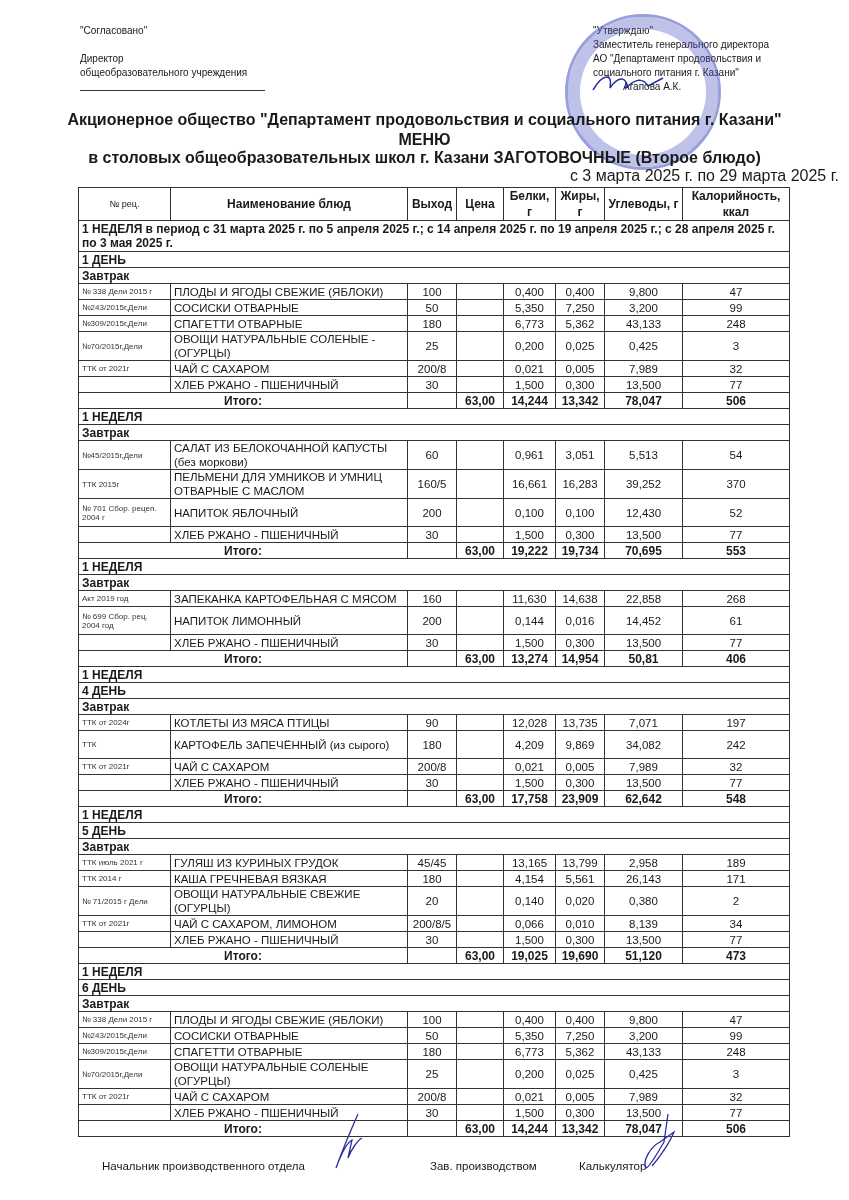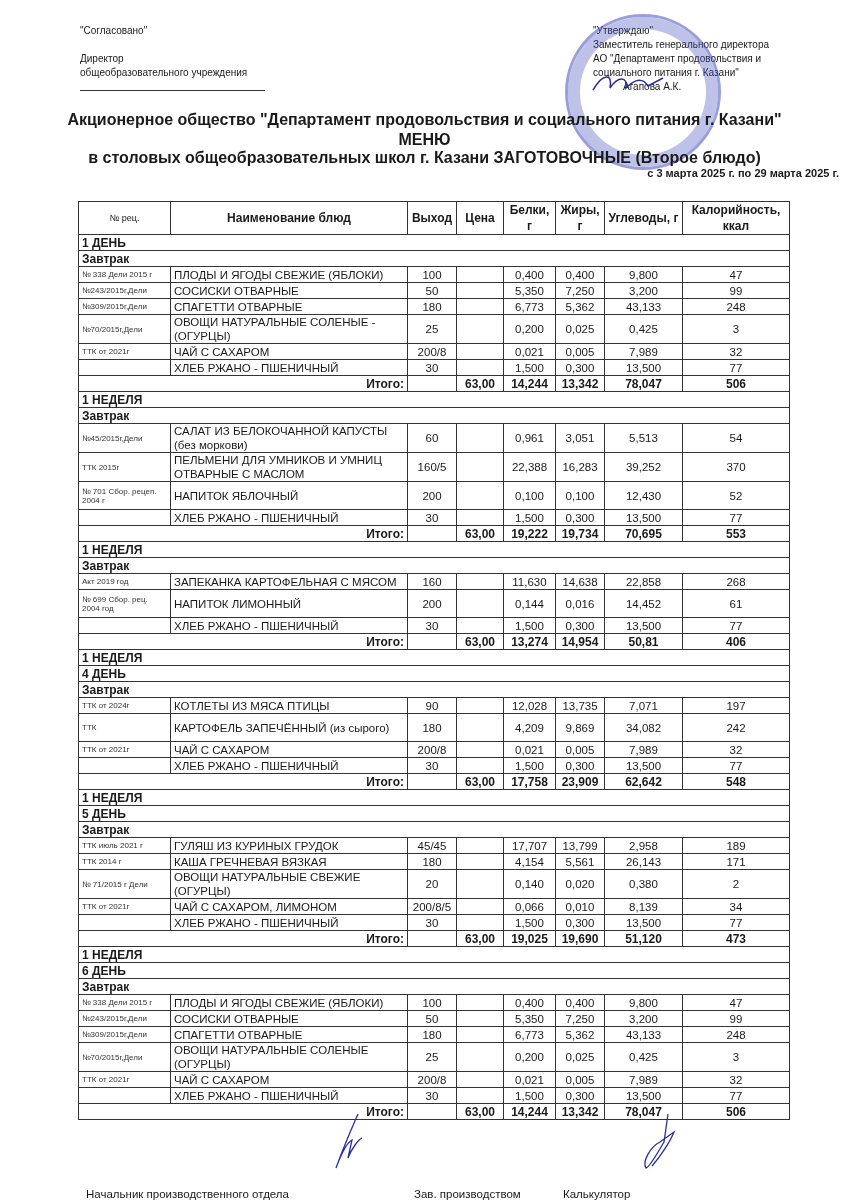--- a/index.html
+++ b/index.html
@@ -11,7 +11,7 @@
   .hdr-right { left:593px; top:24px; width:200px; }
   .line { border-top:1px solid #333; width:185px; margin-top:10px; }
   .title { left:0; width:849px; text-align:center; font-weight:bold; font-size:16px; line-height:19px; }
-  .period { right:10px; top:167px; font-weight:bold; font-size:11px; }
+  .period { right:10px; top:167px; font-weight:normal; font-size:16px; }
   table { position:absolute; left:78px; top:201px; border-collapse:collapse; table-layout:fixed; width:711px; font-size:11.5px; }
   td, th { border:1px solid #333; padding:0 3px; height:15px; line-height:14px; vertical-align:middle; }
   th { font-weight:bold; font-size:12px; text-align:center; line-height:16px; }

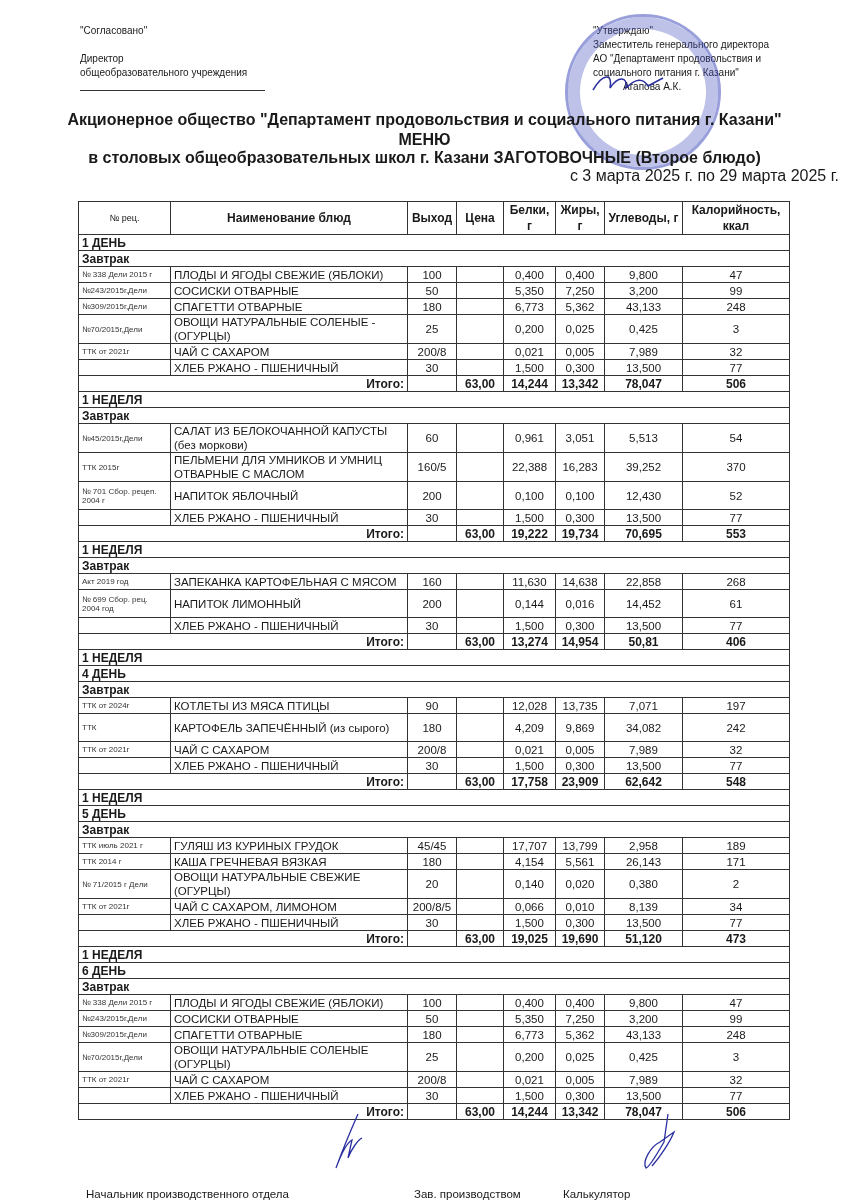--- a/index.html
+++ b/index.html
@@ -12,7 +12,7 @@
   .line { border-top:1px solid #333; width:185px; margin-top:10px; }
   .title { left:0; width:849px; text-align:center; font-weight:bold; font-size:16px; line-height:19px; }
   .period { right:10px; top:167px; font-weight:normal; font-size:16px; }
-  table { position:absolute; left:78px; top:201px; border-collapse:collapse; table-layout:fixed; width:711px; font-size:11.5px; }
+  table { position:absolute; left:78px; top:187px; border-collapse:collapse; table-layout:fixed; width:711px; font-size:11.5px; }
   td, th { border:1px solid #333; padding:0 3px; height:15px; line-height:14px; vertical-align:middle; }
   th { font-weight:bold; font-size:12px; text-align:center; line-height:16px; }
   th.rec { font-weight:normal; font-size:9px; }

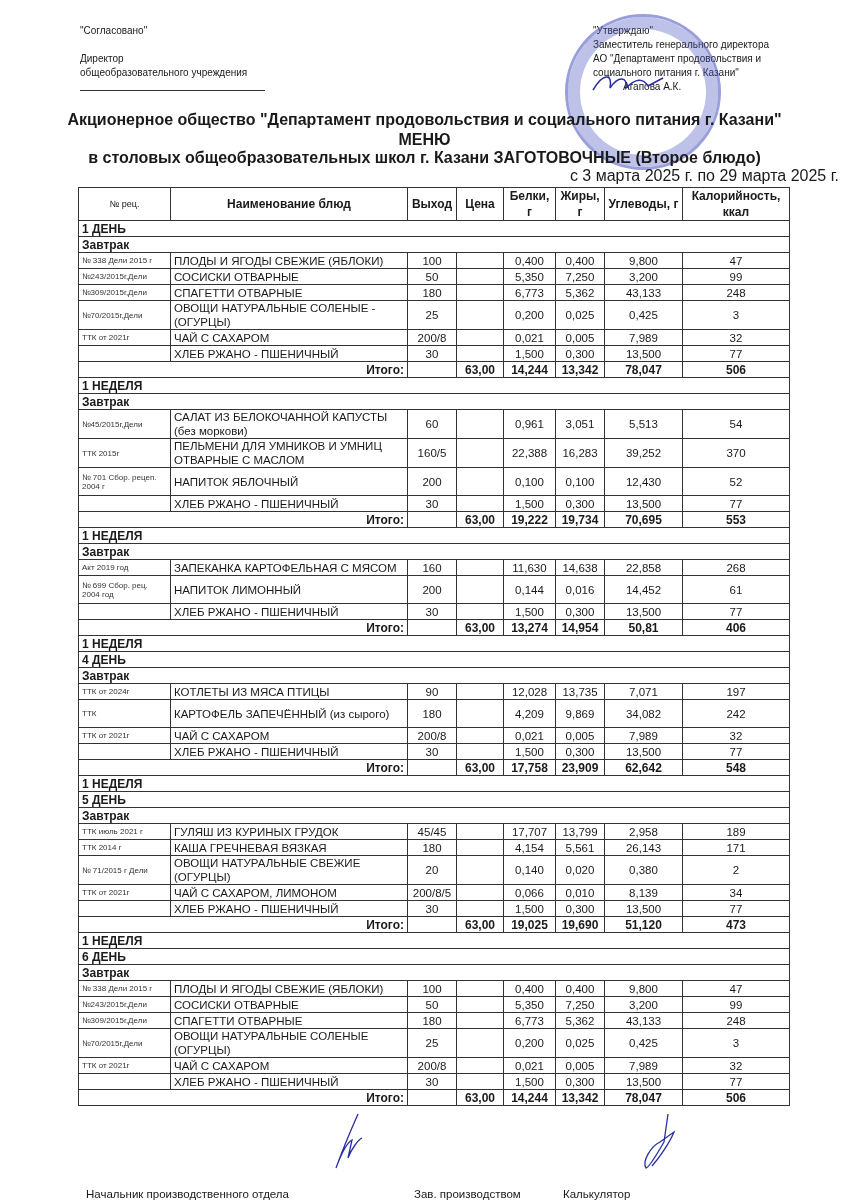--- a/index.html
+++ b/index.html
@@ -79,6 +79,9 @@
     </tr>
   </thead>
   <tbody id="tbody">
+    <tr>
+      <td colspan="8" class="sec" style="height:30px">1 НЕДЕЛЯ в период  с 31 марта 2025 г. по 5 апреля 2025 г.; с 14 апреля 2025 г. по 19 апреля 2025 г.; с 28 апреля 2025 г. по 3 мая 2025 г.</td>
+    </tr>
   <tr>
         <td colspan="8" class="sec">1 ДЕНЬ</td>
       </tr>

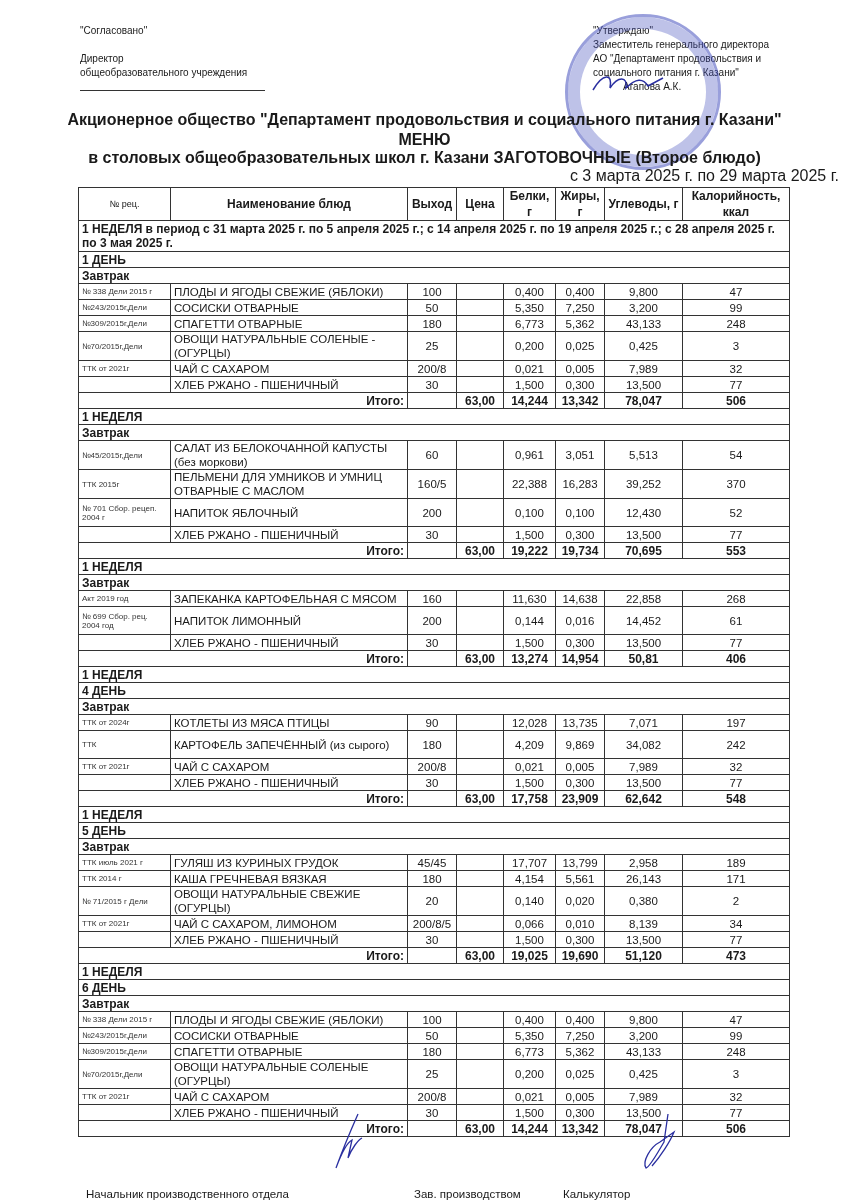--- a/index.html
+++ b/index.html
@@ -21,7 +21,7 @@
   .sec { font-weight:bold; font-size:12px; text-align:left; }
   .two { height:28px; }
   .total td { font-weight:bold; font-size:12px; }
-  .total .lbl { text-align:right;margin-left:40px; }
+  .total .lbl { text-align:center;margin-left:40px; }
   .footer { top:1188px; font-size:11.5px; }
   .stamp { left:565px; top:14px; width:150px; height:150px; border-radius:50%; border:3px solid rgba(70,80,190,0.55); box-shadow: inset 0 0 0 10px rgba(255,255,255,0), inset 0 0 0 12px rgba(70,80,190,0.35); pointer-events:none; }
   .sig { pointer-events:none; }

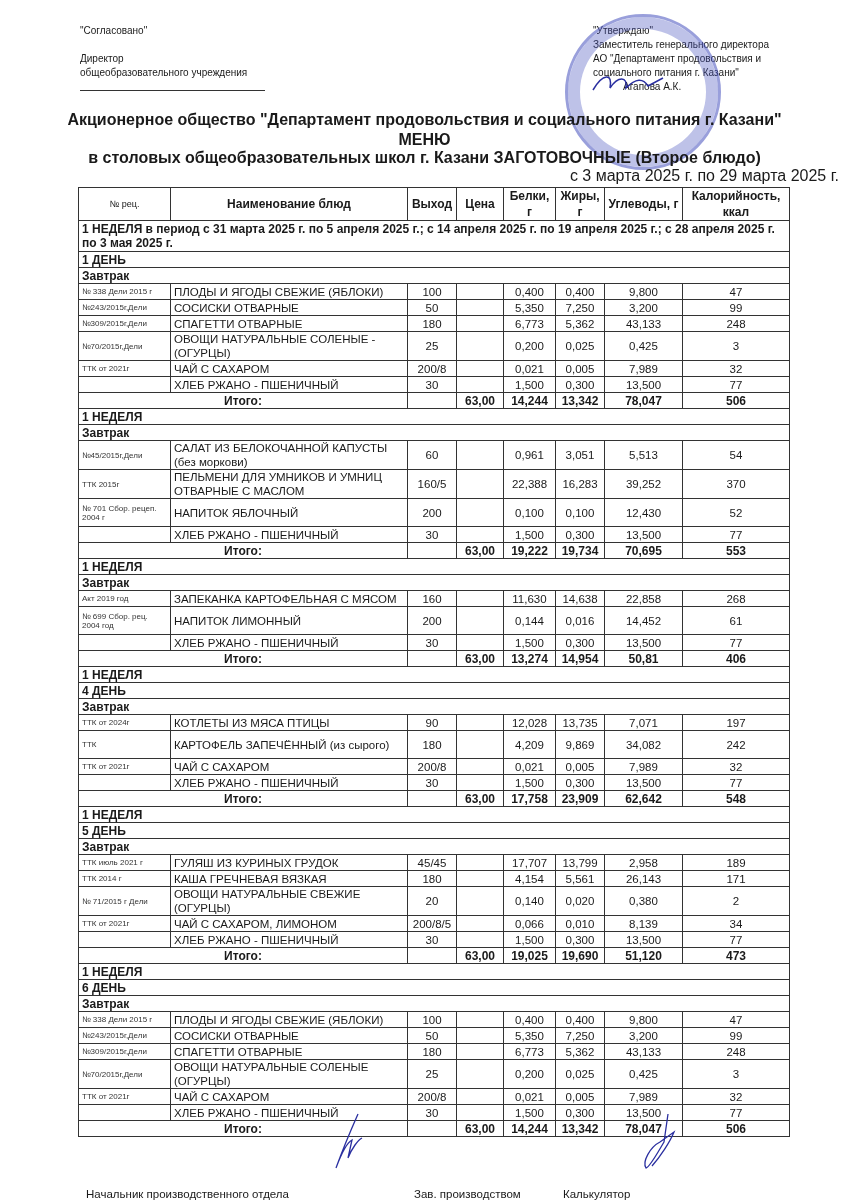--- a/index.html
+++ b/index.html
@@ -178,7 +178,7 @@
         <td>ПЕЛЬМЕНИ ДЛЯ УМНИКОВ И УМНИЦ ОТВАРНЫЕ С МАСЛОМ</td>
         <td class="num">160/5</td>
         <td class="num"></td>
-        <td class="num">22,388</td>
+        <td class="num">16,661</td>
         <td class="num">16,283</td>
         <td class="num">39,252</td>
         <td class="num">370</td>

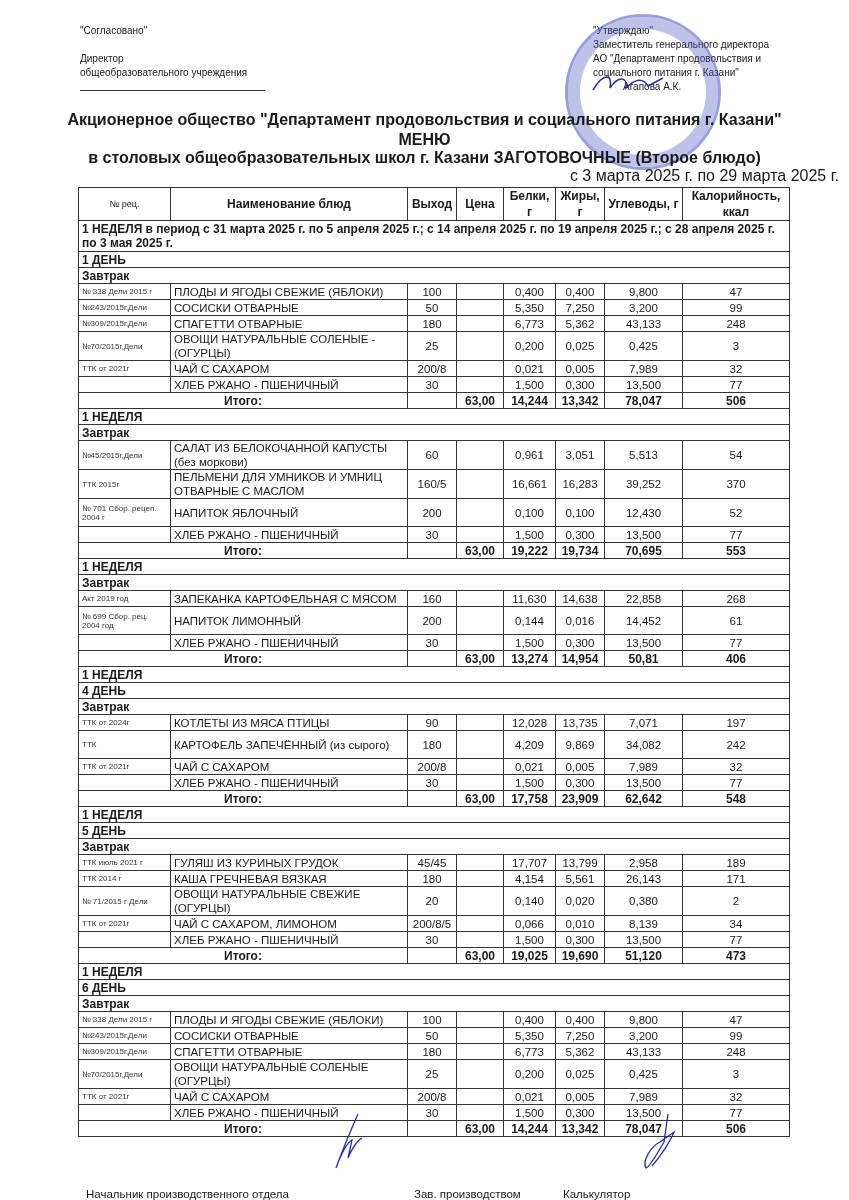--- a/index.html
+++ b/index.html
@@ -329,7 +329,7 @@
         <td>ГУЛЯШ ИЗ КУРИНЫХ ГРУДОК</td>
         <td class="num">45/45</td>
         <td class="num"></td>
-        <td class="num">17,707</td>
+        <td class="num">13,165</td>
         <td class="num">13,799</td>
         <td class="num">2,958</td>
         <td class="num">189</td>

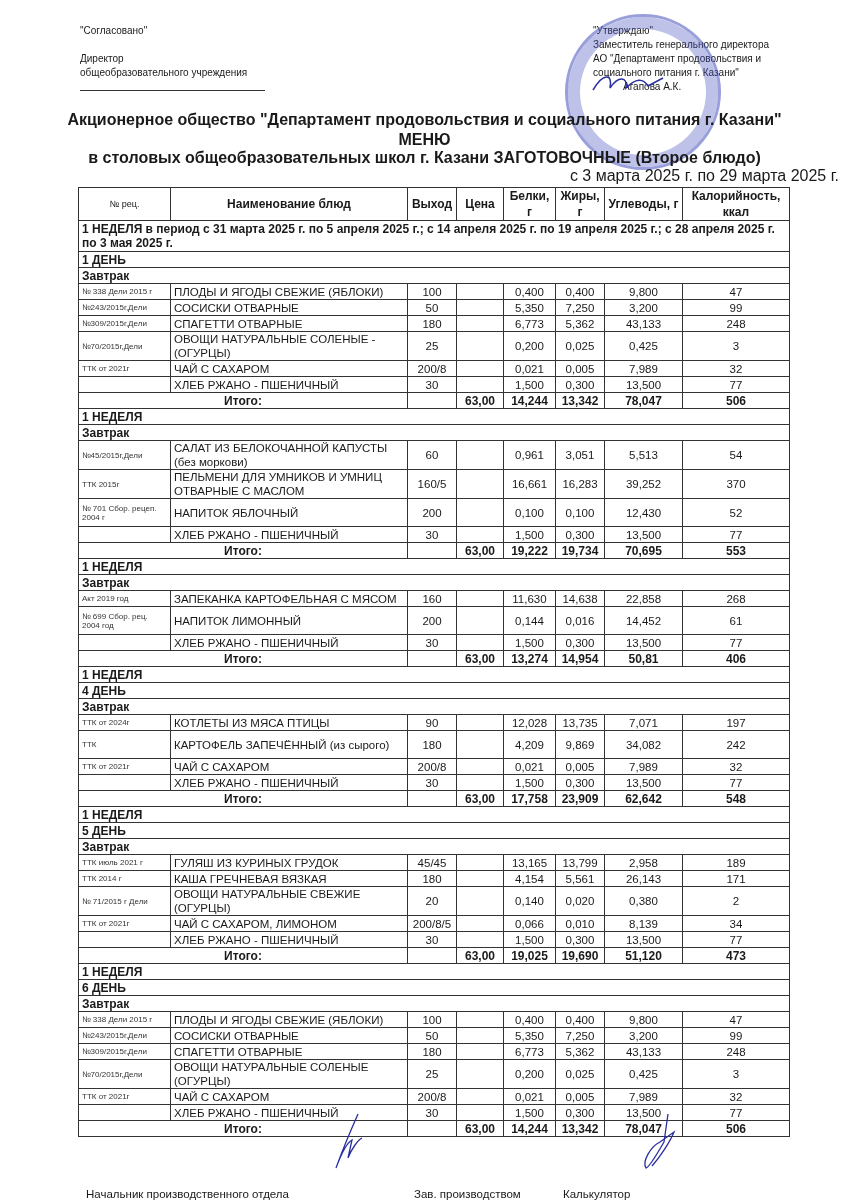--- a/index.html
+++ b/index.html
@@ -22,7 +22,7 @@
   .two { height:28px; }
   .total td { font-weight:bold; font-size:12px; }
   .total .lbl { text-align:center;margin-left:40px; }
-  .footer { top:1188px; font-size:11.5px; }
+  .footer { top:1160px; font-size:11.5px;margin-left:16px; }
   .stamp { left:565px; top:14px; width:150px; height:150px; border-radius:50%; border:3px solid rgba(70,80,190,0.55); box-shadow: inset 0 0 0 10px rgba(255,255,255,0), inset 0 0 0 12px rgba(70,80,190,0.35); pointer-events:none; }
   .sig { pointer-events:none; }
 </style>

